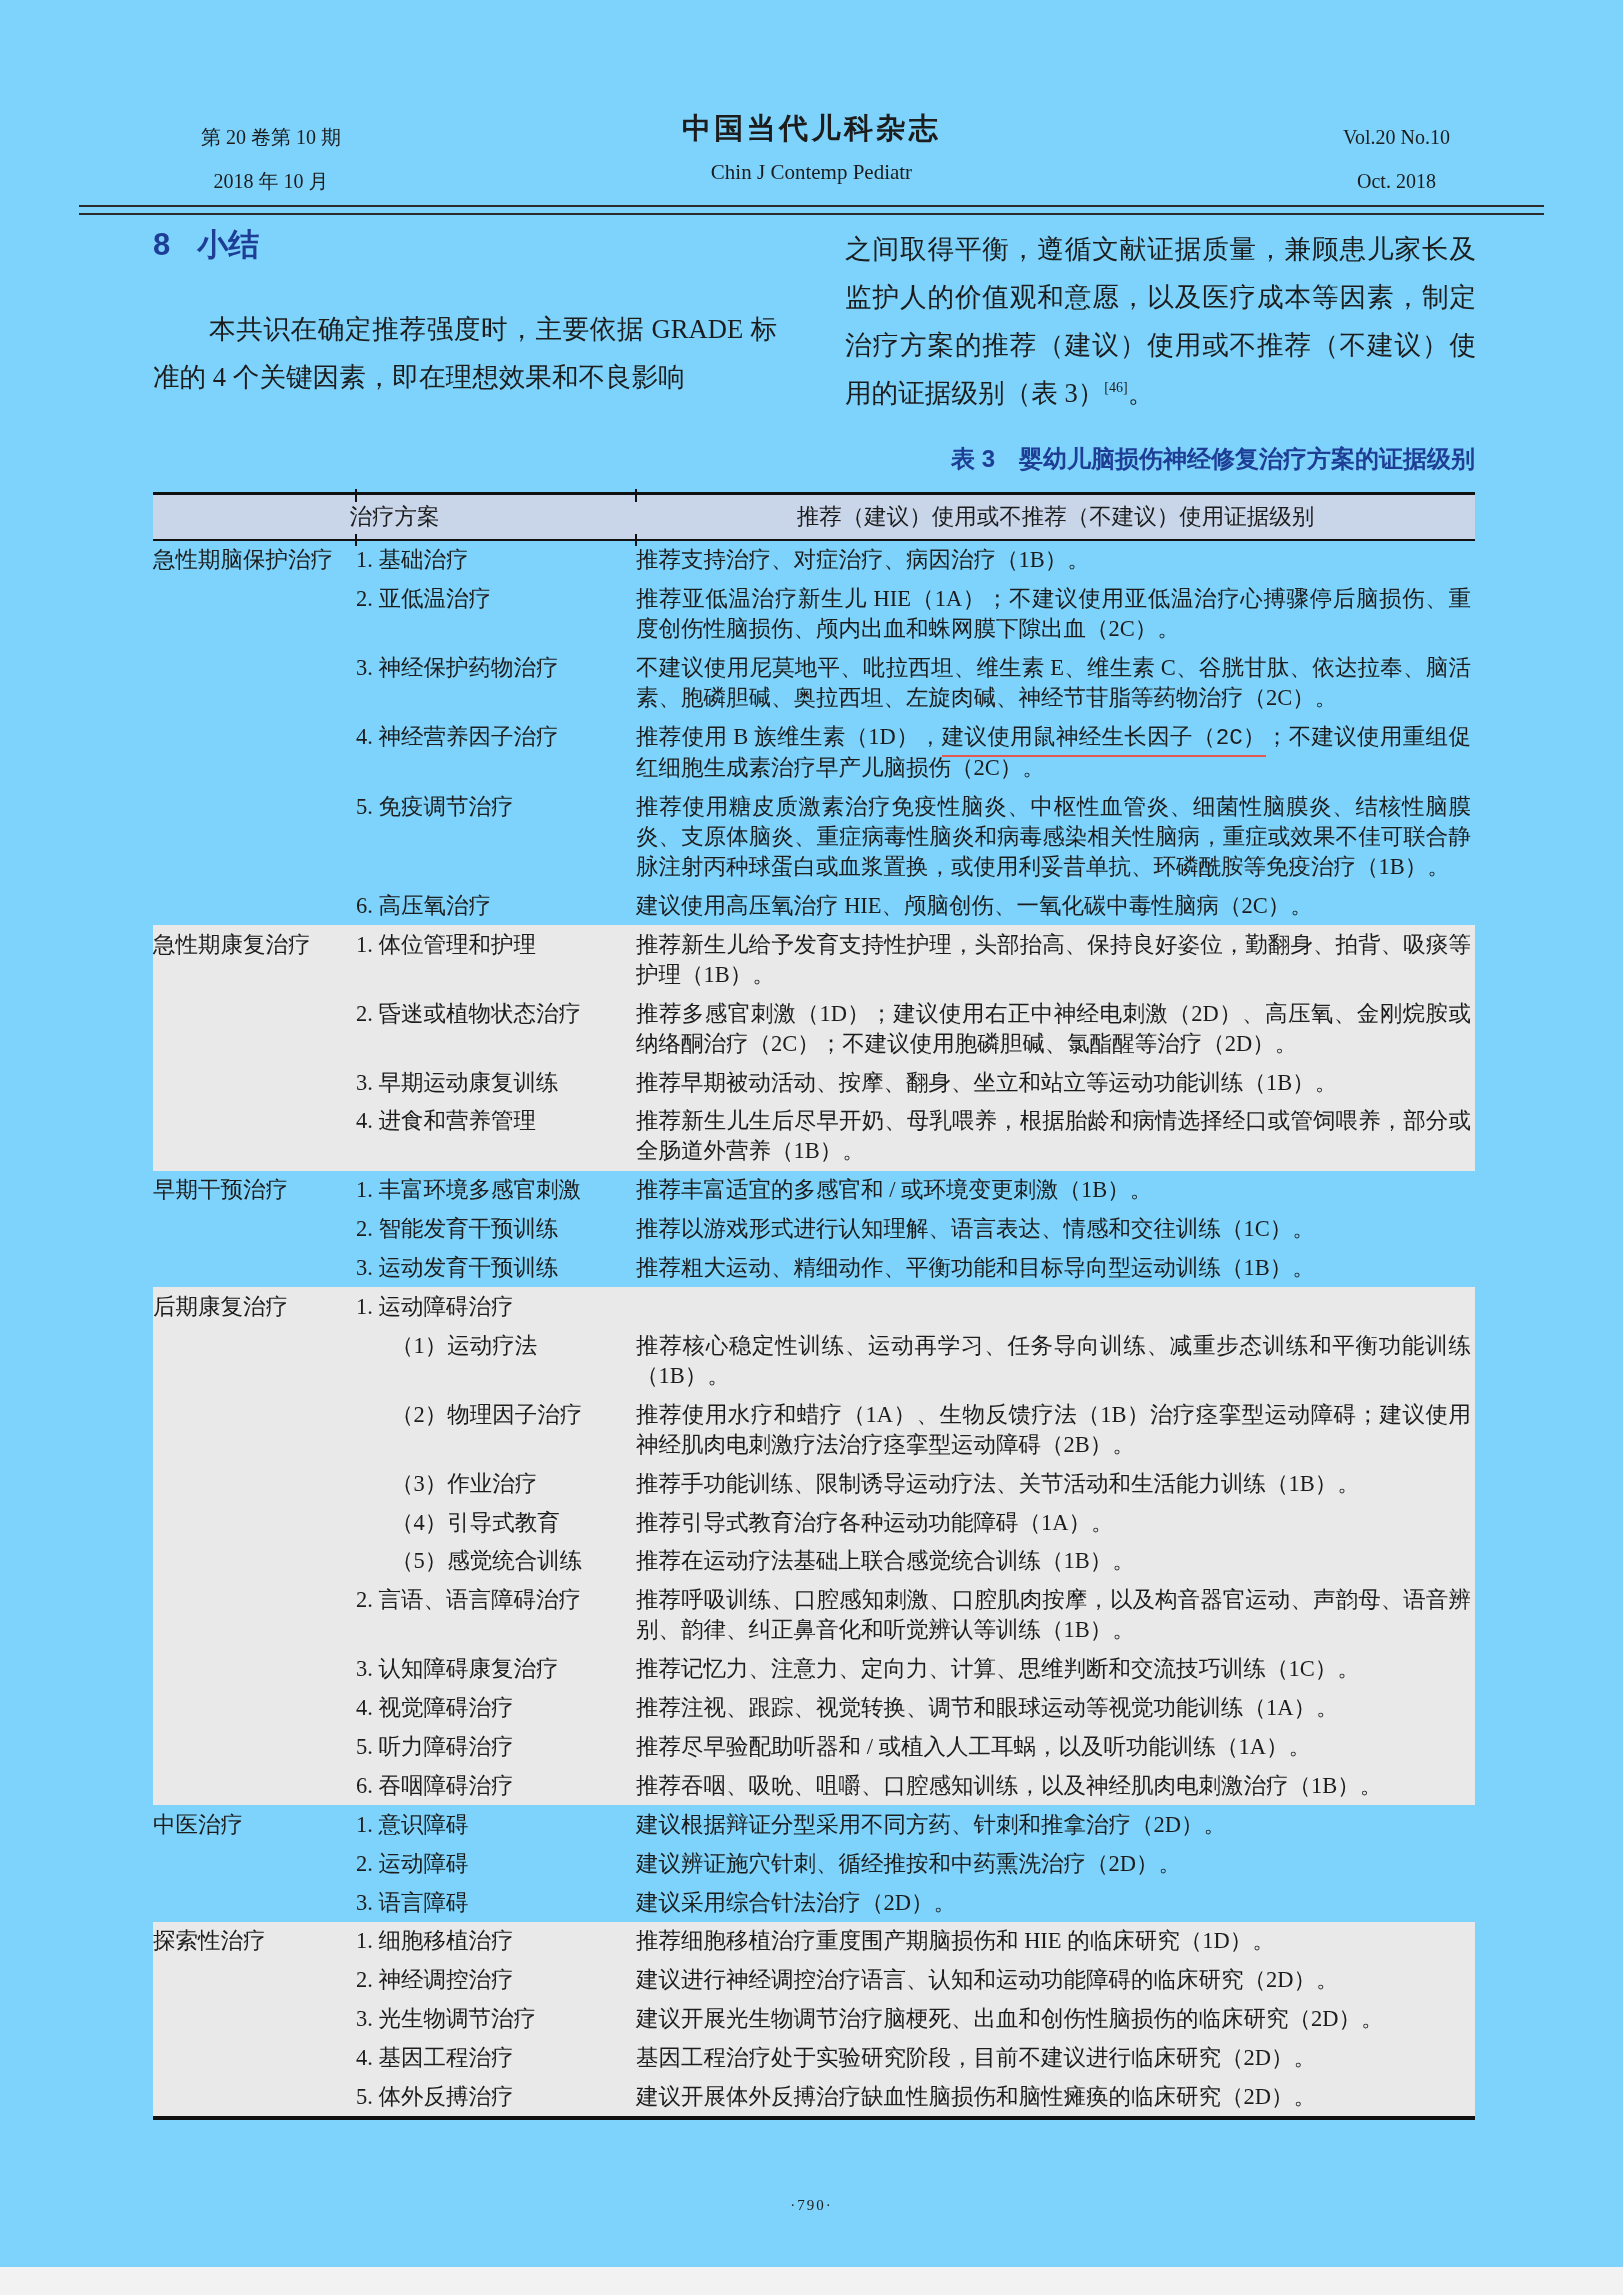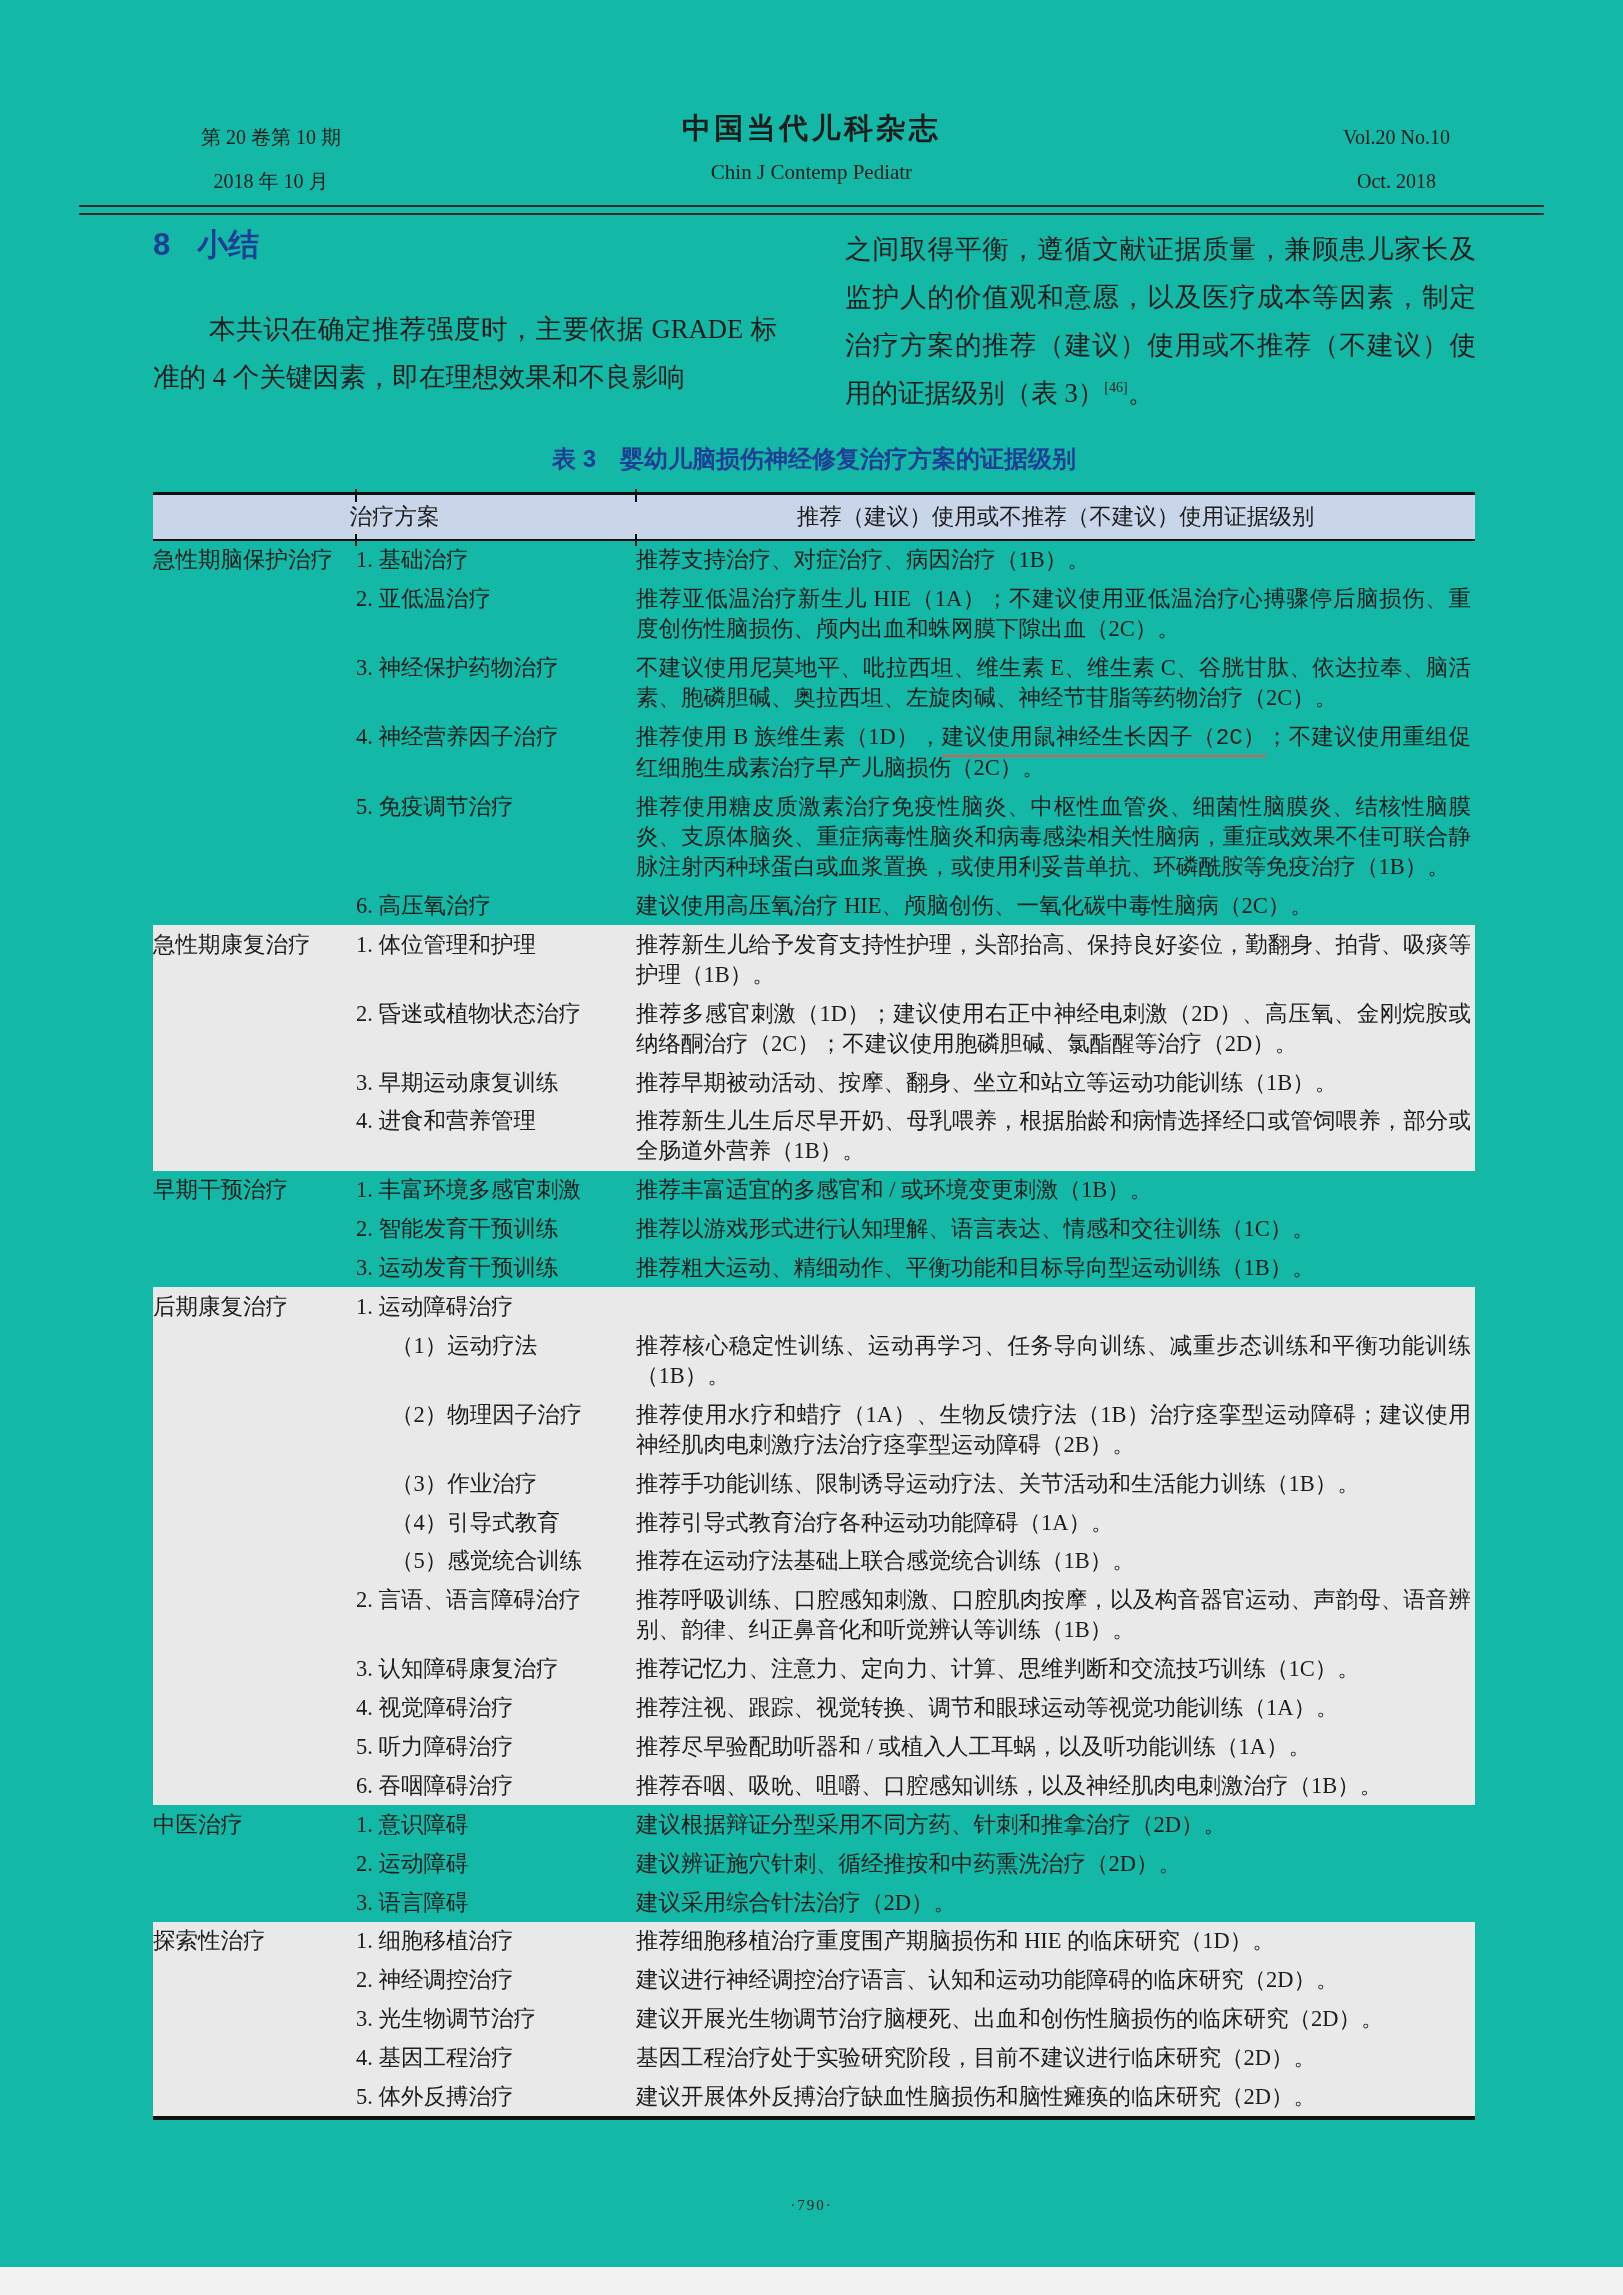--- a/index.html
+++ b/index.html
@@ -4,7 +4,7 @@
 <style>
   html,body{margin:0;padding:0;background:#f2f2f2;}
   .page{
-    position:relative;width:1623px;height:2267px;background:#14b8a6;
+    position:relative;width:1623px;height:2267px;background:#7dd3fc;
     font-family:"Liberation Serif","DejaVu Serif",serif;color:#1c1c1c;overflow:hidden;
   }
   

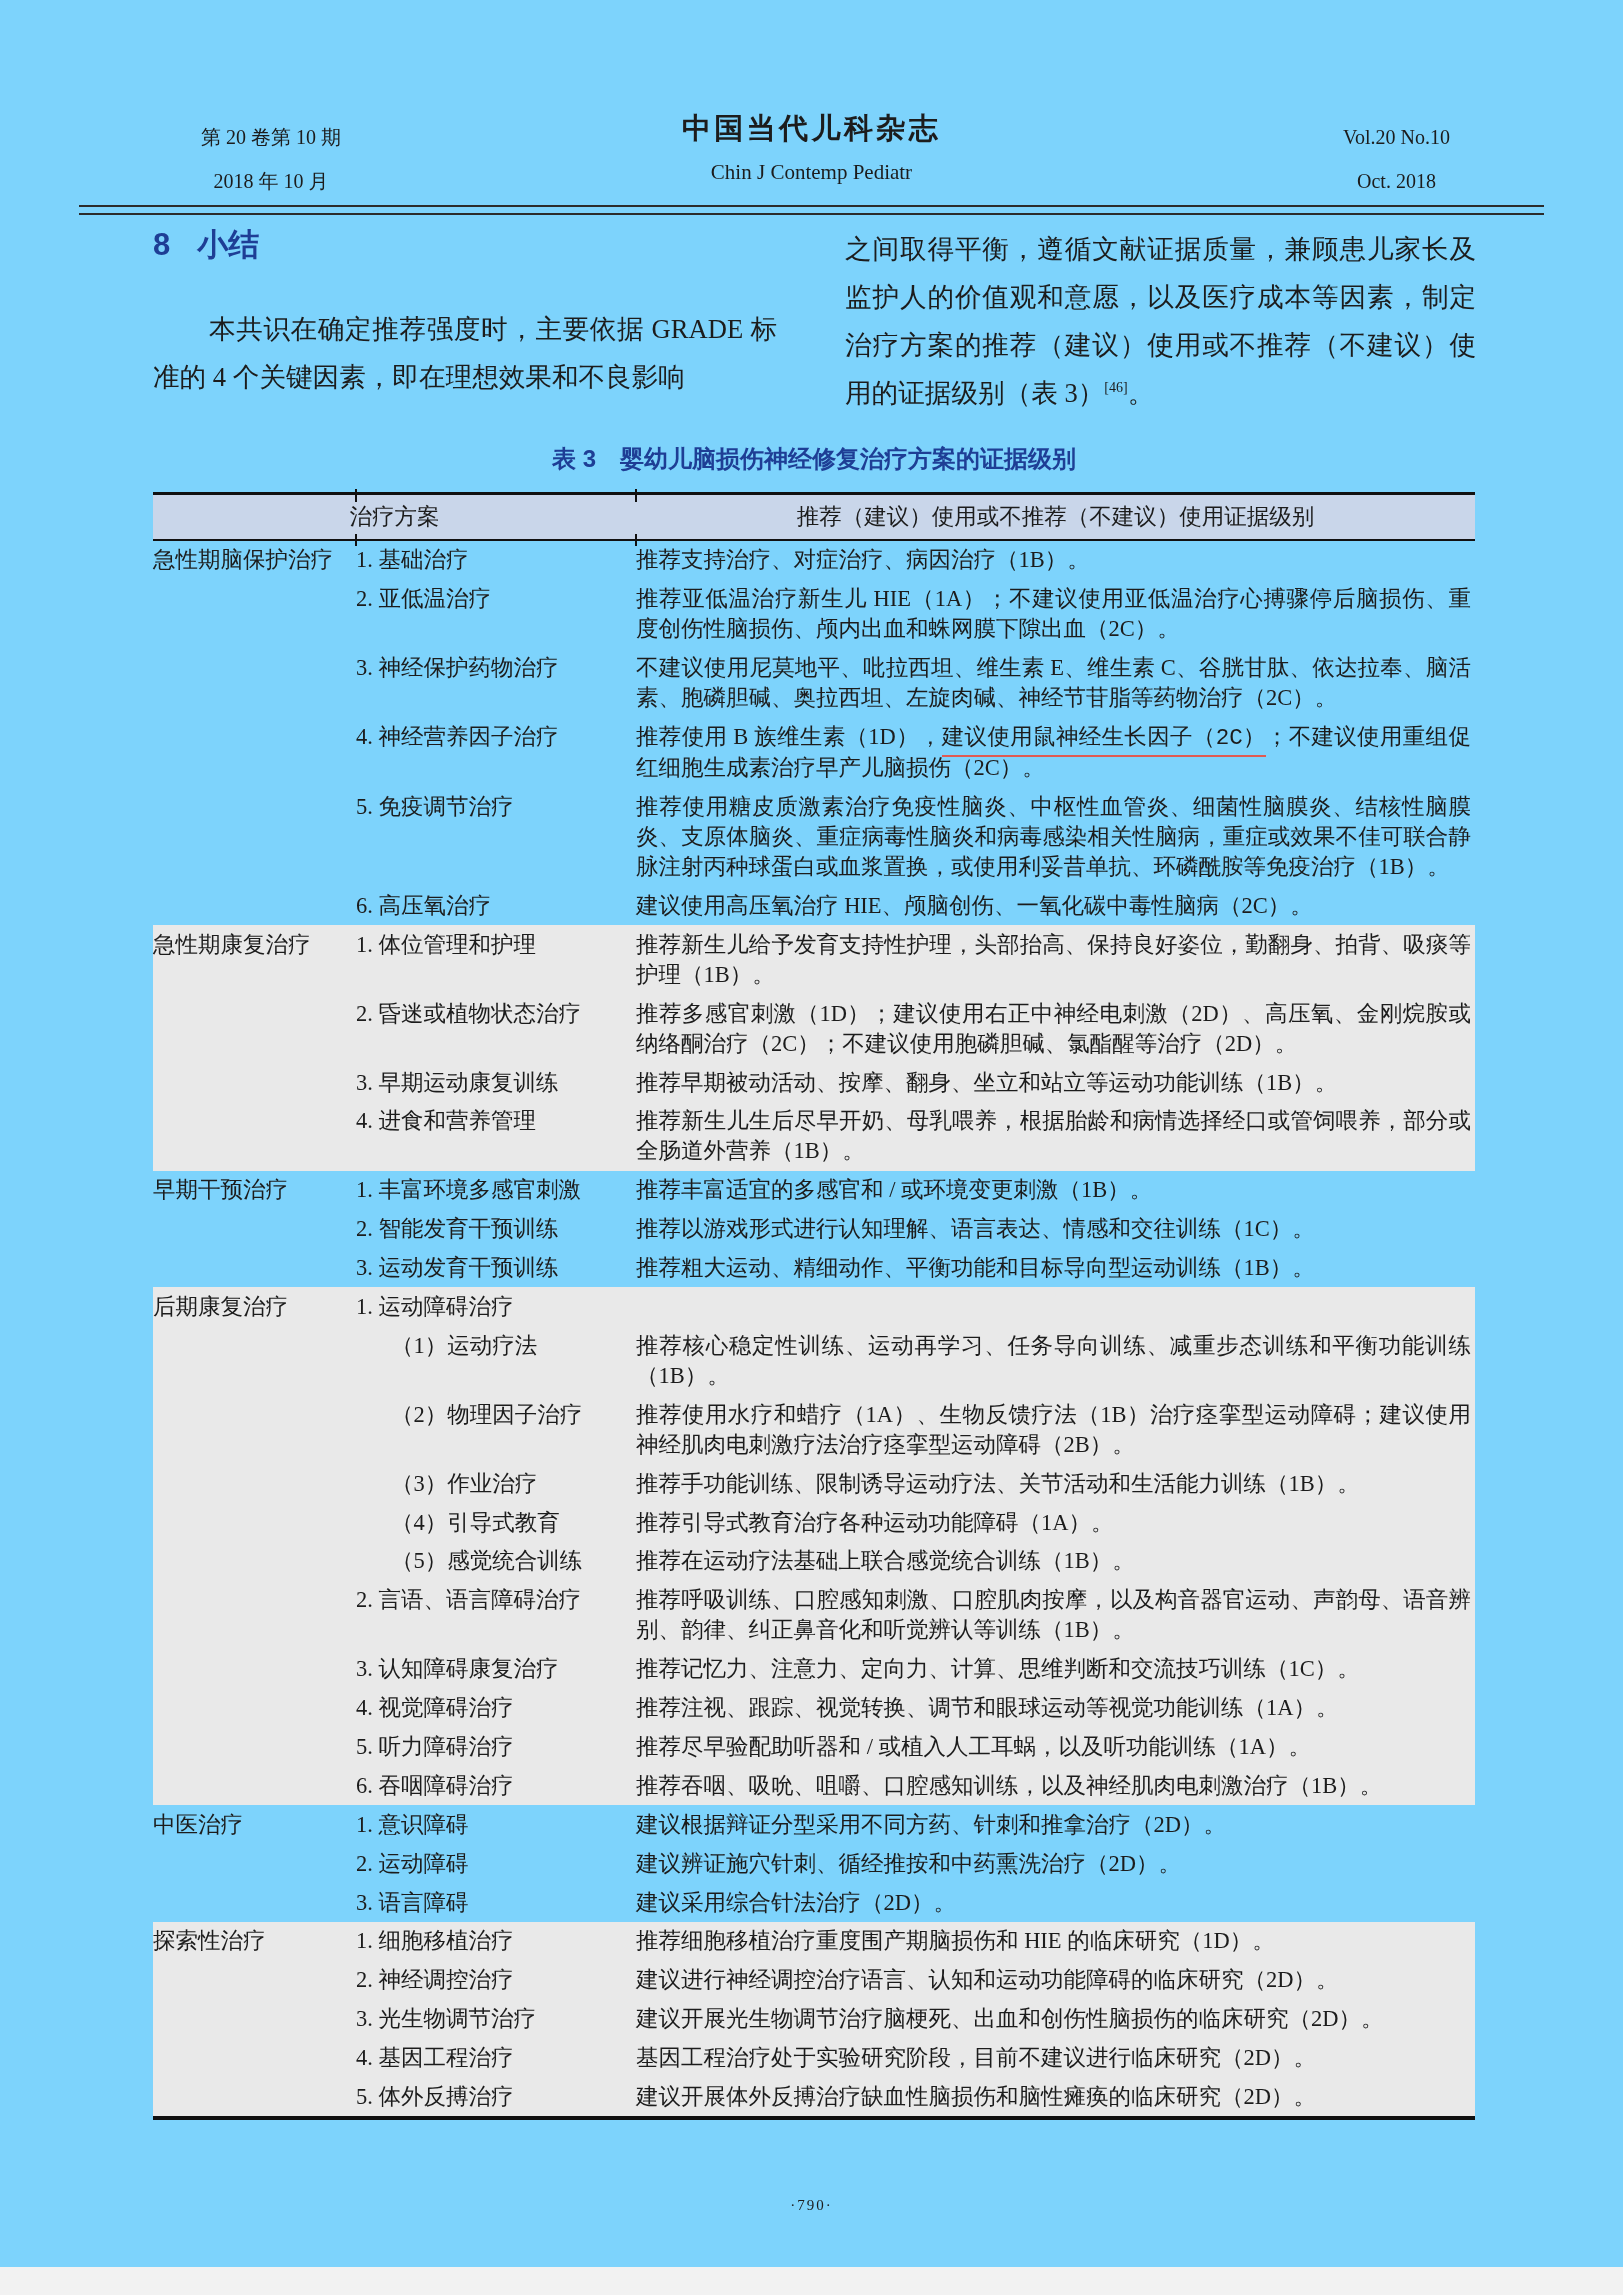--- a/index.html
+++ b/index.html
@@ -26,7 +26,7 @@
     font-size:26.6px;line-height:48px;text-align:justify;}
   .col-right sup{font-size:14px;line-height:0;}
   
-  .table-title{position:absolute;left:153px;top:443px;width:1322px;margin:0;text-align:center;
+  .table-title{position:absolute;left:153px;top:443px;width:1322px;margin:0;text-align:right;
     font-family:"Liberation Sans","DejaVu Sans",sans-serif;font-size:24px;font-weight:bold;
     color:var(--accent-blue,#1e3e95);}
   .tablewrap{position:absolute;left:153px;top:492px;width:1322px;}

